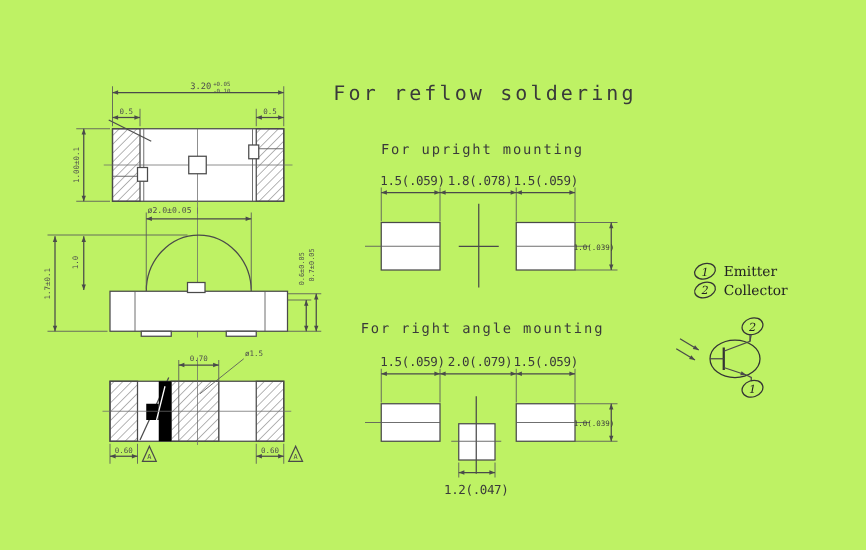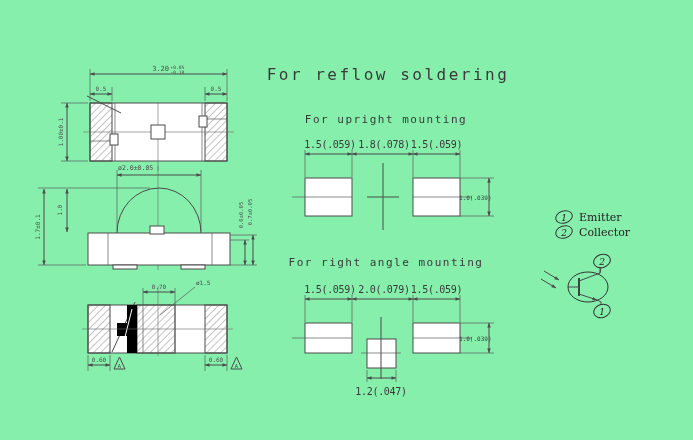--- a/index.html
+++ b/index.html
@@ -3,7 +3,7 @@
 <meta charset="utf-8">
 <style>
   html,body{margin:0;padding:0;background:#fff;}
-  #stage{position:relative;width:693px;height:440px;background:#86efac;overflow:hidden;}
+  #stage{position:relative;width:693px;height:440px;background:#bef264;overflow:hidden;}
   svg{position:absolute;left:0;top:0;}
   .ln{stroke:#4a4a4a;stroke-width:1;fill:none;}
   .thin{stroke:#5a5a5a;stroke-width:0.7;fill:none;}

